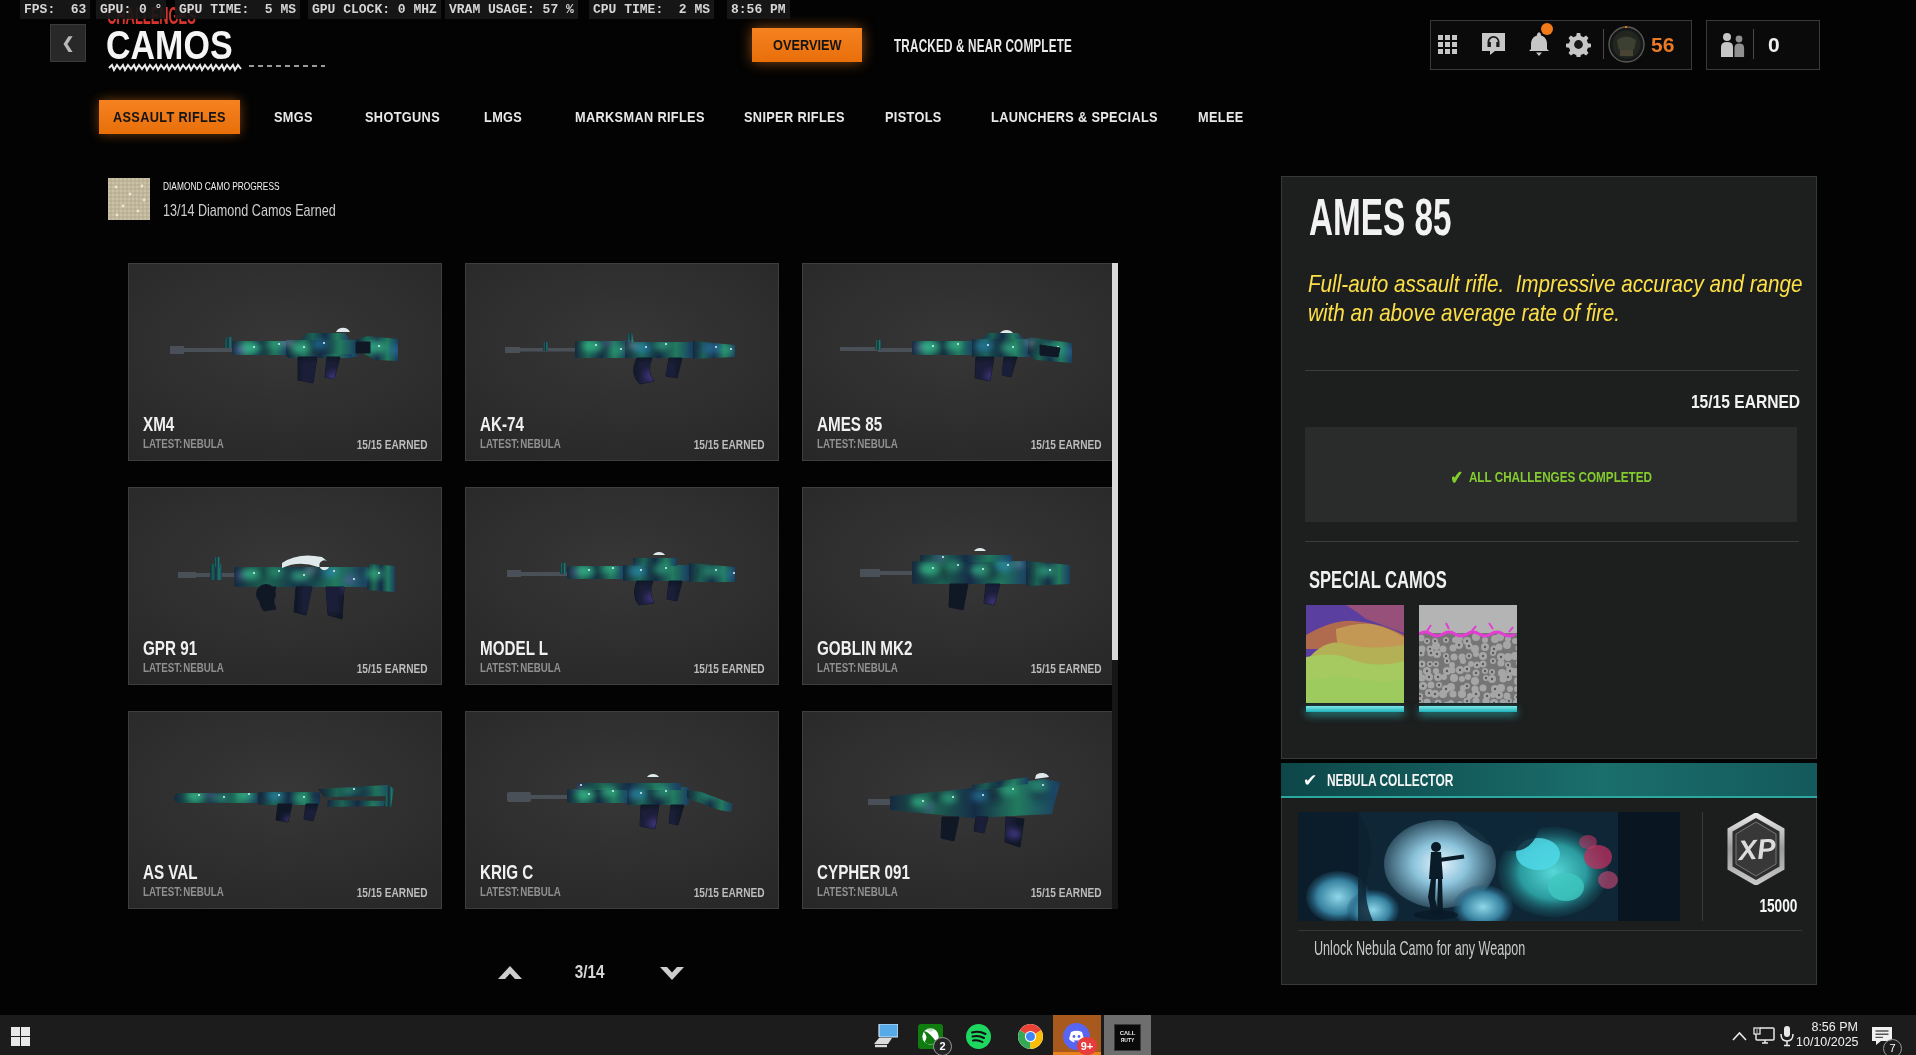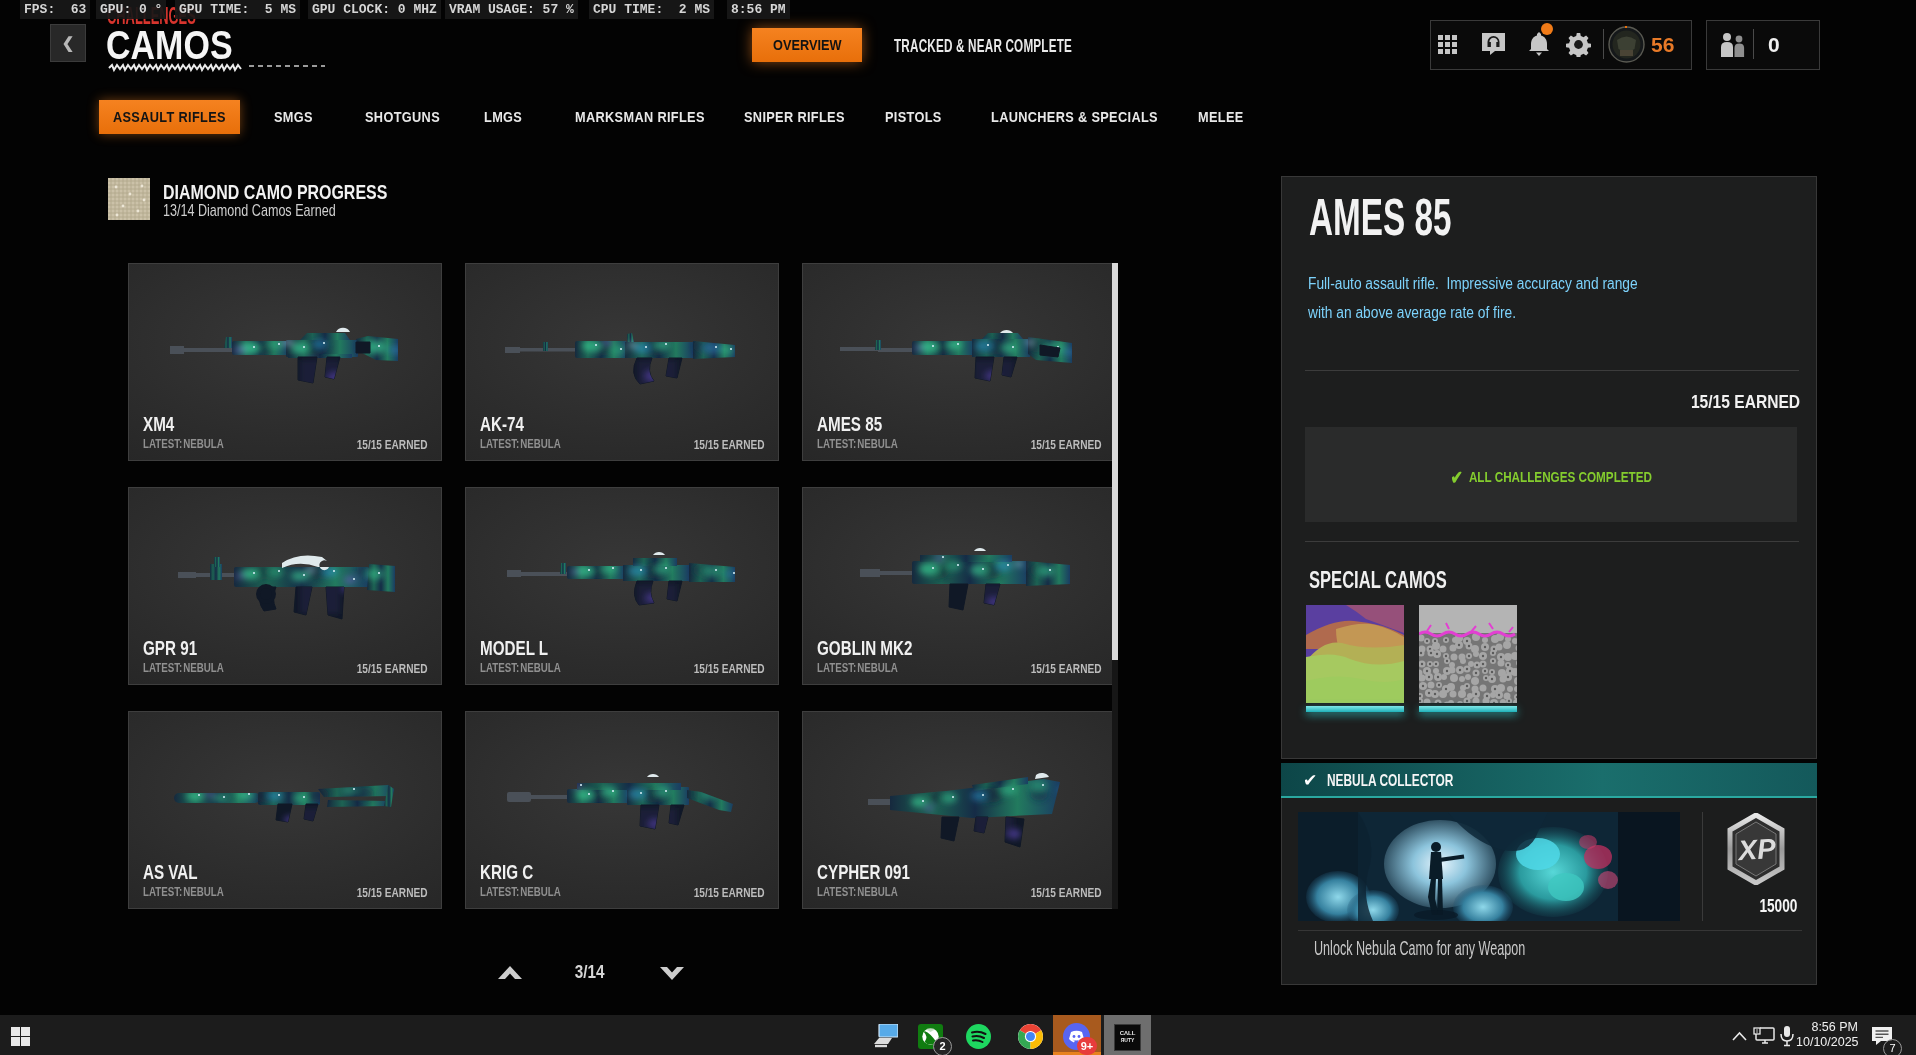--- a/index.html
+++ b/index.html
@@ -124,7 +124,7 @@
         <circle cx="36" cy="22" r="1.4"></circle>
       </g>
   </svg>
-  <div class="abs" style="left:163px;top:180px;color:#f2f2f2;font-weight:bold;font-size:21px;"><span class="cond" style="transform:scaleX(0.76);">DIAMOND CAMO PROGRESS</span></div>
+  <div class="abs" style="left:163px;top:180px;color:#f2f2f2;font-weight:normal;font-size:11px;"><span class="cond" style="transform:scaleX(0.76);">DIAMOND CAMO PROGRESS</span></div>
   <div class="abs" style="left:163px;top:201px;color:#cfcfcf;font-size:17px;"><span class="cond" style="transform:scaleX(0.74);">13/14 Diamond Camos Earned</span></div>
 
   <div id="cards">

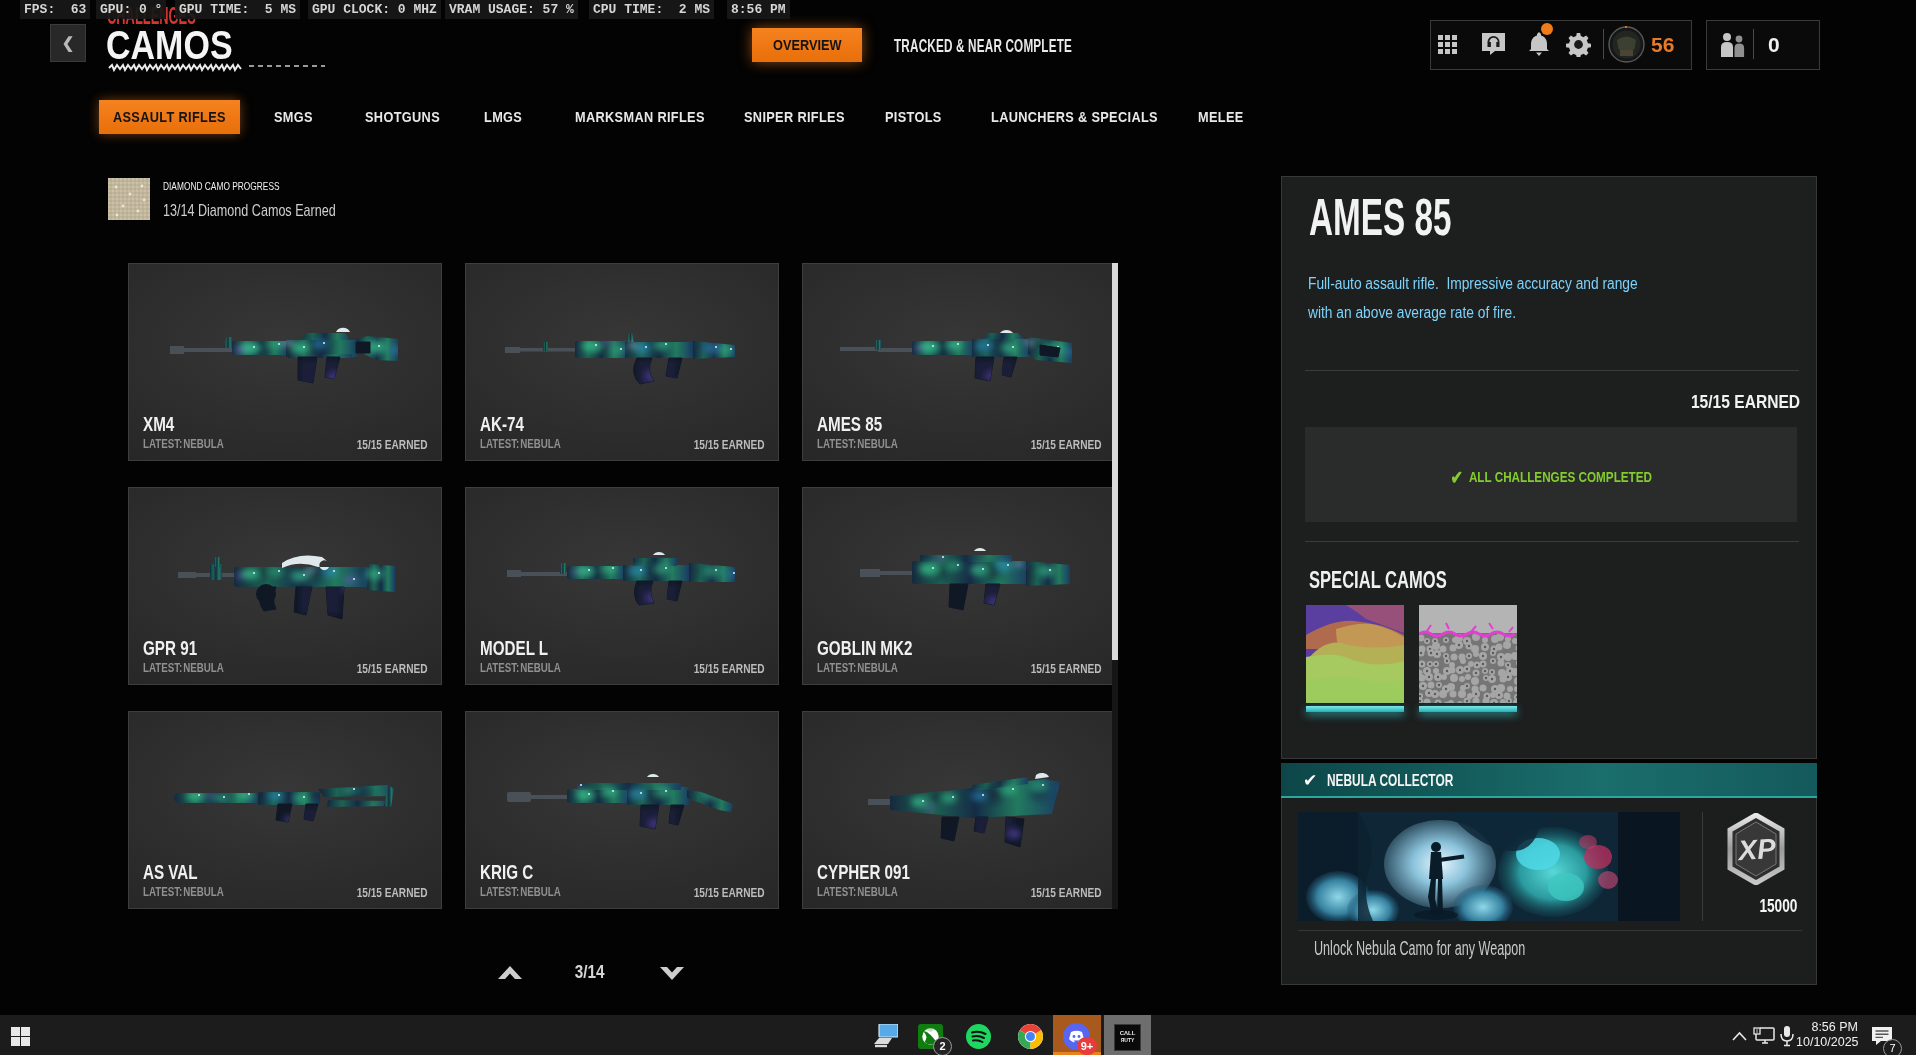--- a/index.html
+++ b/index.html
@@ -812,7 +812,7 @@
 
   <div class="abs" style="left:1281px;top:176px;width:536px;height:583px;background:#1d1e1e;border:1px solid #383838;box-sizing:border-box;">
     <div class="abs" style="left:27px;top:10px;color:#f2f2f2;font-weight:bold;font-size:52px;"><span class="cond" style="transform:scaleX(0.64);">AMES 85</span></div>
-    <div class="abs" style="left:26px;top:92px;color:#7dd3fc;font-size:16px;line-height:29px;white-space:nowrap;"><span class="cond" style="transform:scaleX(0.86);">Full-auto assault rifle.&nbsp; Impressive accuracy and range<br>with an above average rate of fire.</span></div>
+    <div class="abs" style="left:26px;top:92px;color:#fde047;font-size:24px;line-height:29px;white-space:nowrap;font-style:italic;"><span class="cond" style="transform:scaleX(0.86);">Full-auto assault rifle.&nbsp; Impressive accuracy and range<br>with an above average rate of fire.</span></div>
     <div class="abs" style="left:23px;top:193px;width:494px;height:1px;background:#3c3c3c;"></div>
     <div class="abs" style="right:16px;top:214px;color:#f2f2f2;font-weight:bold;font-size:19px;"><span class="cond" style="transform:scaleX(0.82);transform-origin:right;">15/15 EARNED</span></div>
     <div class="abs" style="left:23px;top:250px;width:492px;height:95px;background:#2a2b2b;">

